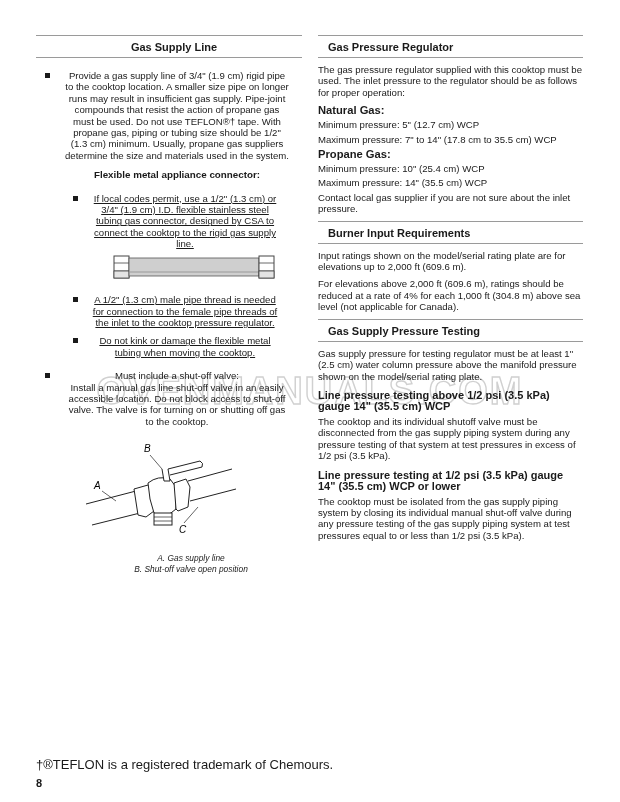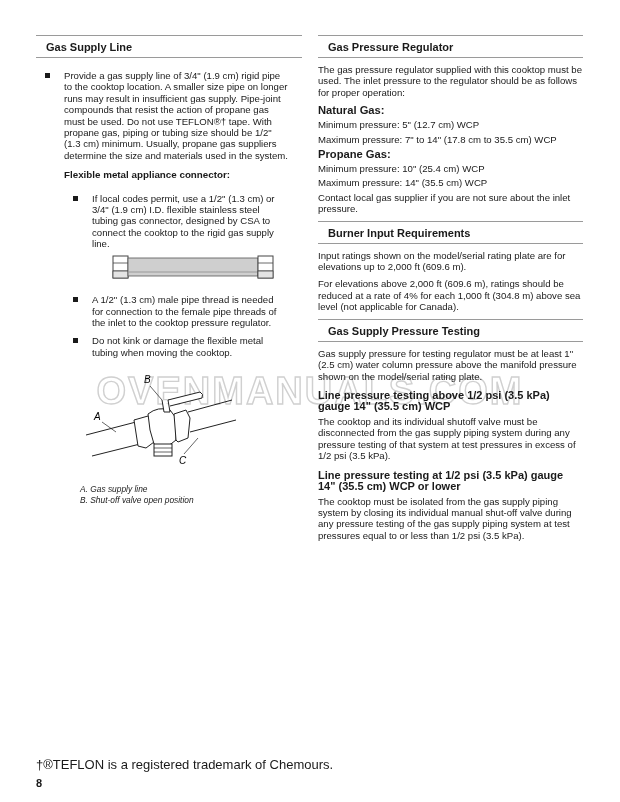--- a/index.html
+++ b/index.html
@@ -6,7 +6,7 @@
   body { width: 620px; height: 802px; position: relative; overflow: hidden;
          font-family: "Liberation Sans", sans-serif; color: #1a1a1a; }
   .col { position: absolute; top: 35px; }
-  .col-left { left: 36px; width: 266px; }
+  .col-left { left: 36px; width: 266px; text-align: center; }
   .col-right { left: 318px; width: 265px; }
   .sec-head { border-top: 1.5px solid #9a9a9a; border-bottom: 1.5px solid #9a9a9a;
               padding: 5px 0 4px 10px; font-weight: bold; font-size: 11px; margin-bottom: 6px; }

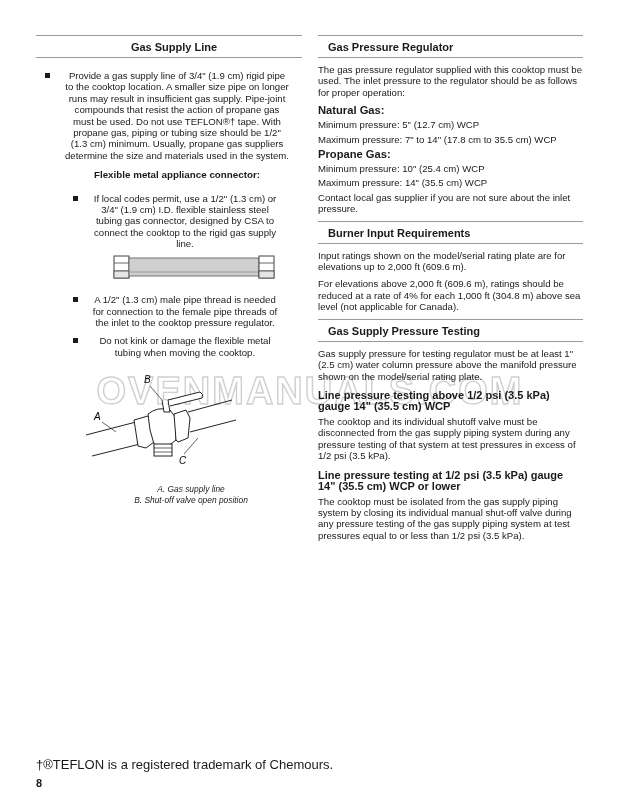--- a/index.html
+++ b/index.html
@@ -17,7 +17,7 @@
   ul.sq { list-style: none; margin: 12px; padding: 0; }
   ul.sq > li { position: relative; padding-left: 16px; font-size: 9.6px; line-height: 11.4px; margin-bottom: 7px; }
   ul.sq > li::before { content: ""; position: absolute; left: -3px; top: 3px; width: 5px; height: 5px; background: #1a1a1a; }
-  ul.sq.inner > li { padding-left: 16px; }
+  ul.sq.inner > li { padding-left: 16px; text-decoration: underline; }
   .subhead { font-weight: bold; font-size: 9.8px; margin: 8px 0 7px 0; }
   .connector { margin: 5px 0 11px 20px; }
   .valve-fig { margin: 8px 0 0 0; }

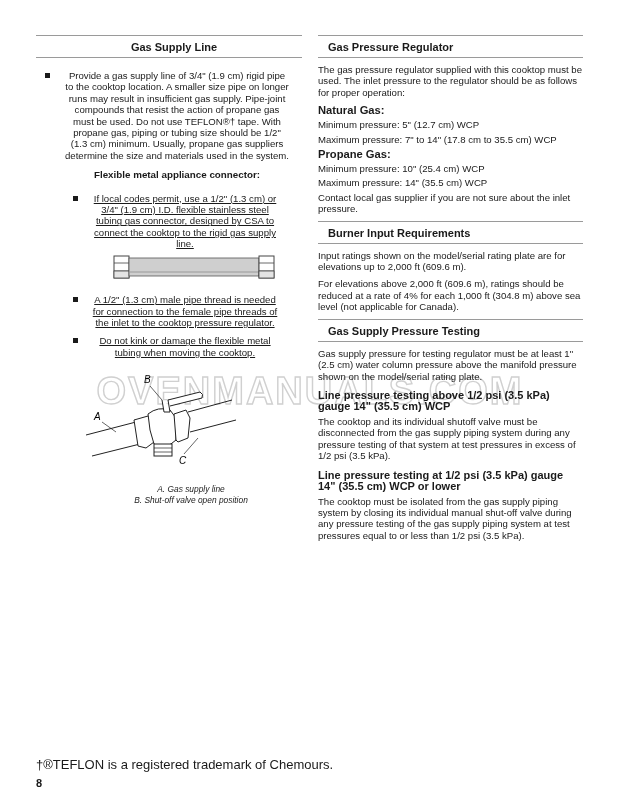--- a/index.html
+++ b/index.html
@@ -61,6 +61,10 @@
         <li>A 1/2" (1.3 cm) male pipe thread is needed for connection to the female pipe threads of the inlet to the cooktop pressure regulator.</li>
         <li>Do not kink or damage the flexible metal tubing when moving the cooktop.</li>
       </ul>
+    </li>
+    <li>
+      <div>Must include a shut-off valve:</div>
+      <div>Install a manual gas line shut-off valve in an easily accessible location. Do not block access to shut-off valve. The valve is for turning on or shutting off gas to the cooktop.</div>
     </li>
   </ul>
 

